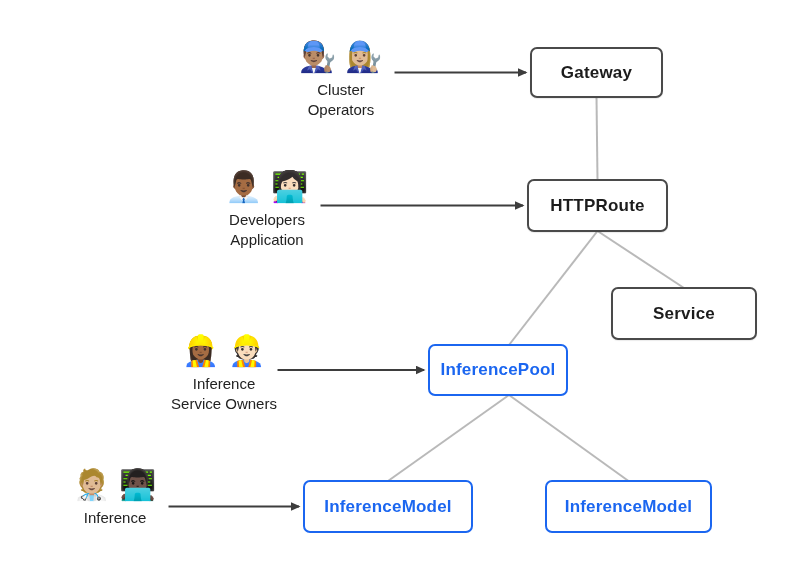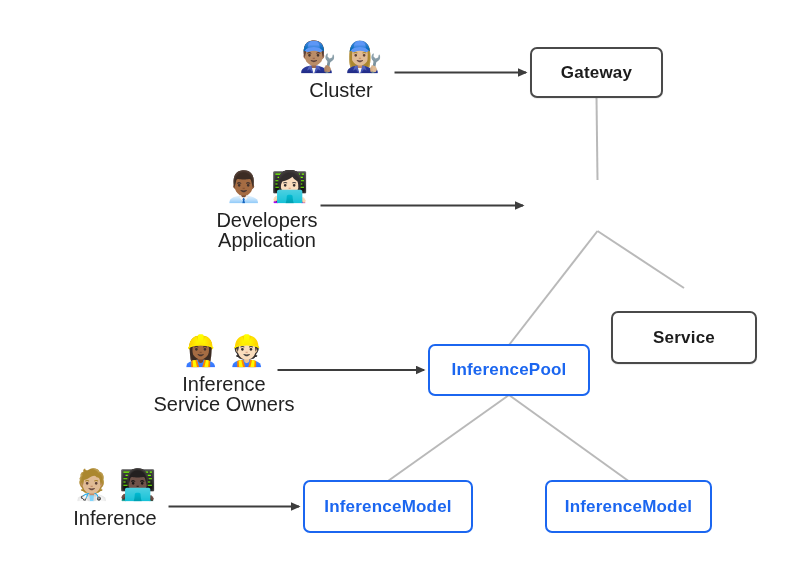--- a/index.html
+++ b/index.html
@@ -49,7 +49,7 @@
   }
   .actor-label {
     margin-top: 2px;
-    font-size: 20px;
+    font-size: 15px;
     line-height: 20px;
     color: #222222;
   }

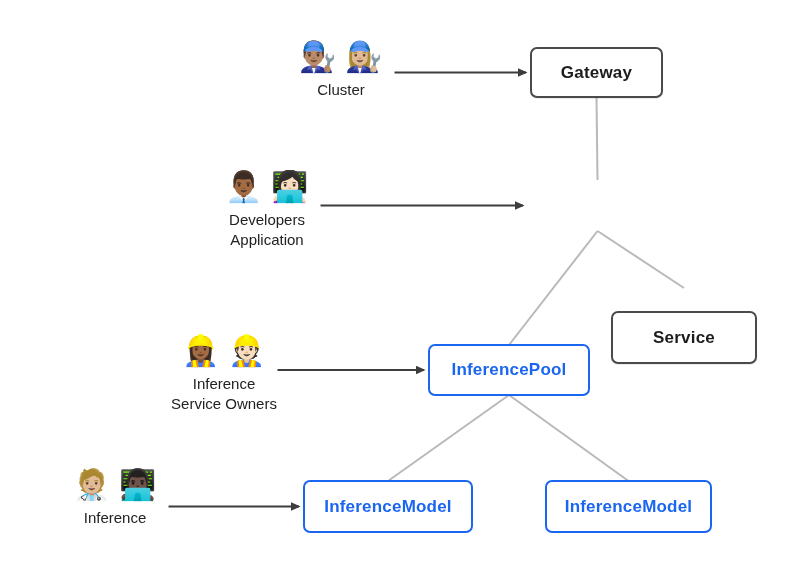--- a/index.html
+++ b/index.html
@@ -101,6 +101,7 @@
     <div class="emoji">👨🏽‍🔧 👩🏼‍🔧</div>
     <div class="actor-label">
       <div>Cluster</div>
+      <div>Operators</div>
     </div>
   </div>
 

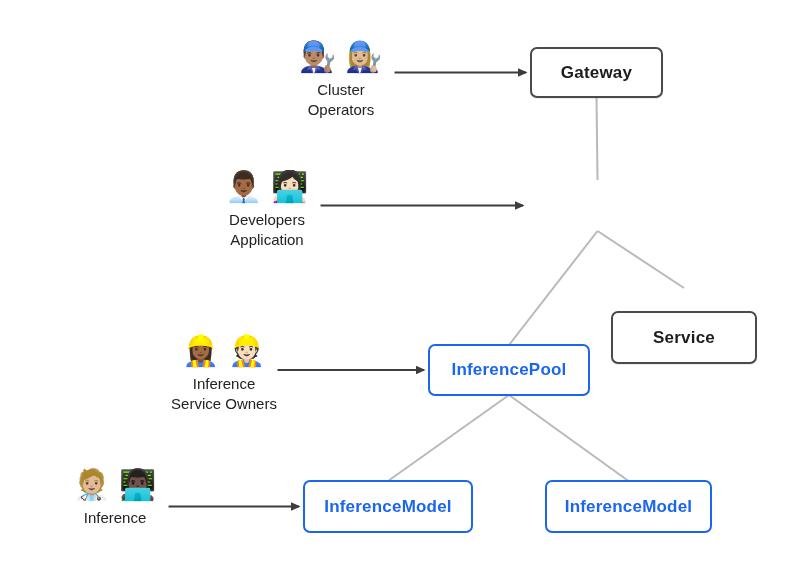--- a/index.html
+++ b/index.html
@@ -80,6 +80,9 @@
     <span>Gateway</span>
   </div>
 
+  <div class="node dark" style="left:527px; top:179px; width:141px; height:53px;">
+    <span>HTTPRoute</span>
+  </div>
 
   <div class="node dark" style="left:611px; top:287px; width:146px; height:53px;margin-top:24px;">
     <span>Service</span>

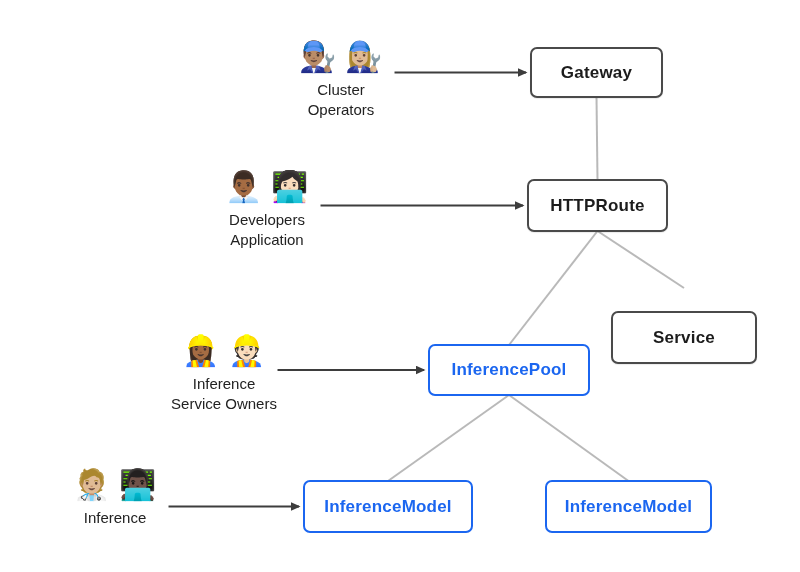--- a/index.html
+++ b/index.html
@@ -84,7 +84,7 @@
     <span>HTTPRoute</span>
   </div>
 
-  <div class="node dark" style="left:611px; top:287px; width:146px; height:53px;margin-top:24px;">
+  <div class="node dark" style="left:611px; top:287px; width:146px; height:53px;">
     <span>Service</span>
   </div>
 

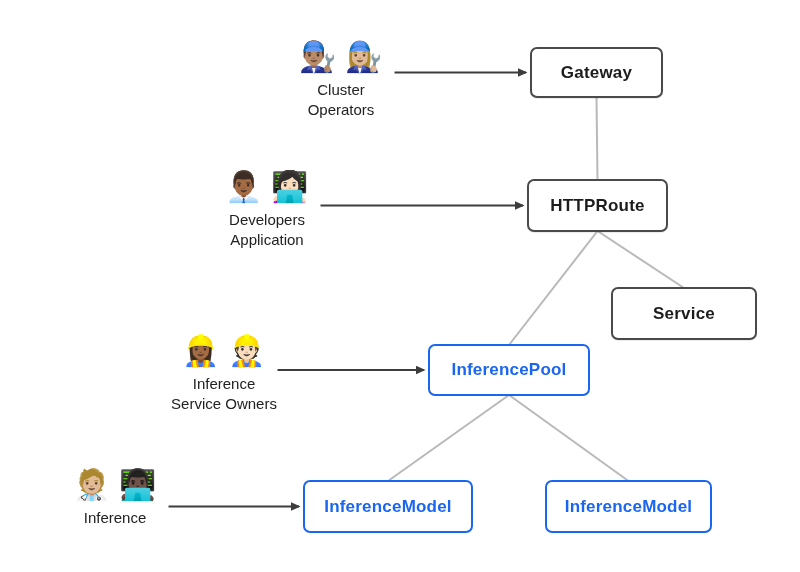--- a/index.html
+++ b/index.html
@@ -88,7 +88,7 @@
     <span>Service</span>
   </div>
 
-  <div class="node blue" style="left:428px; top:344px; width:162px; height:52px;">
+  <div class="node blue" style="left:428px; top:344px; width:140px; height:52px;">
     <span>InferencePool</span>
   </div>
 

